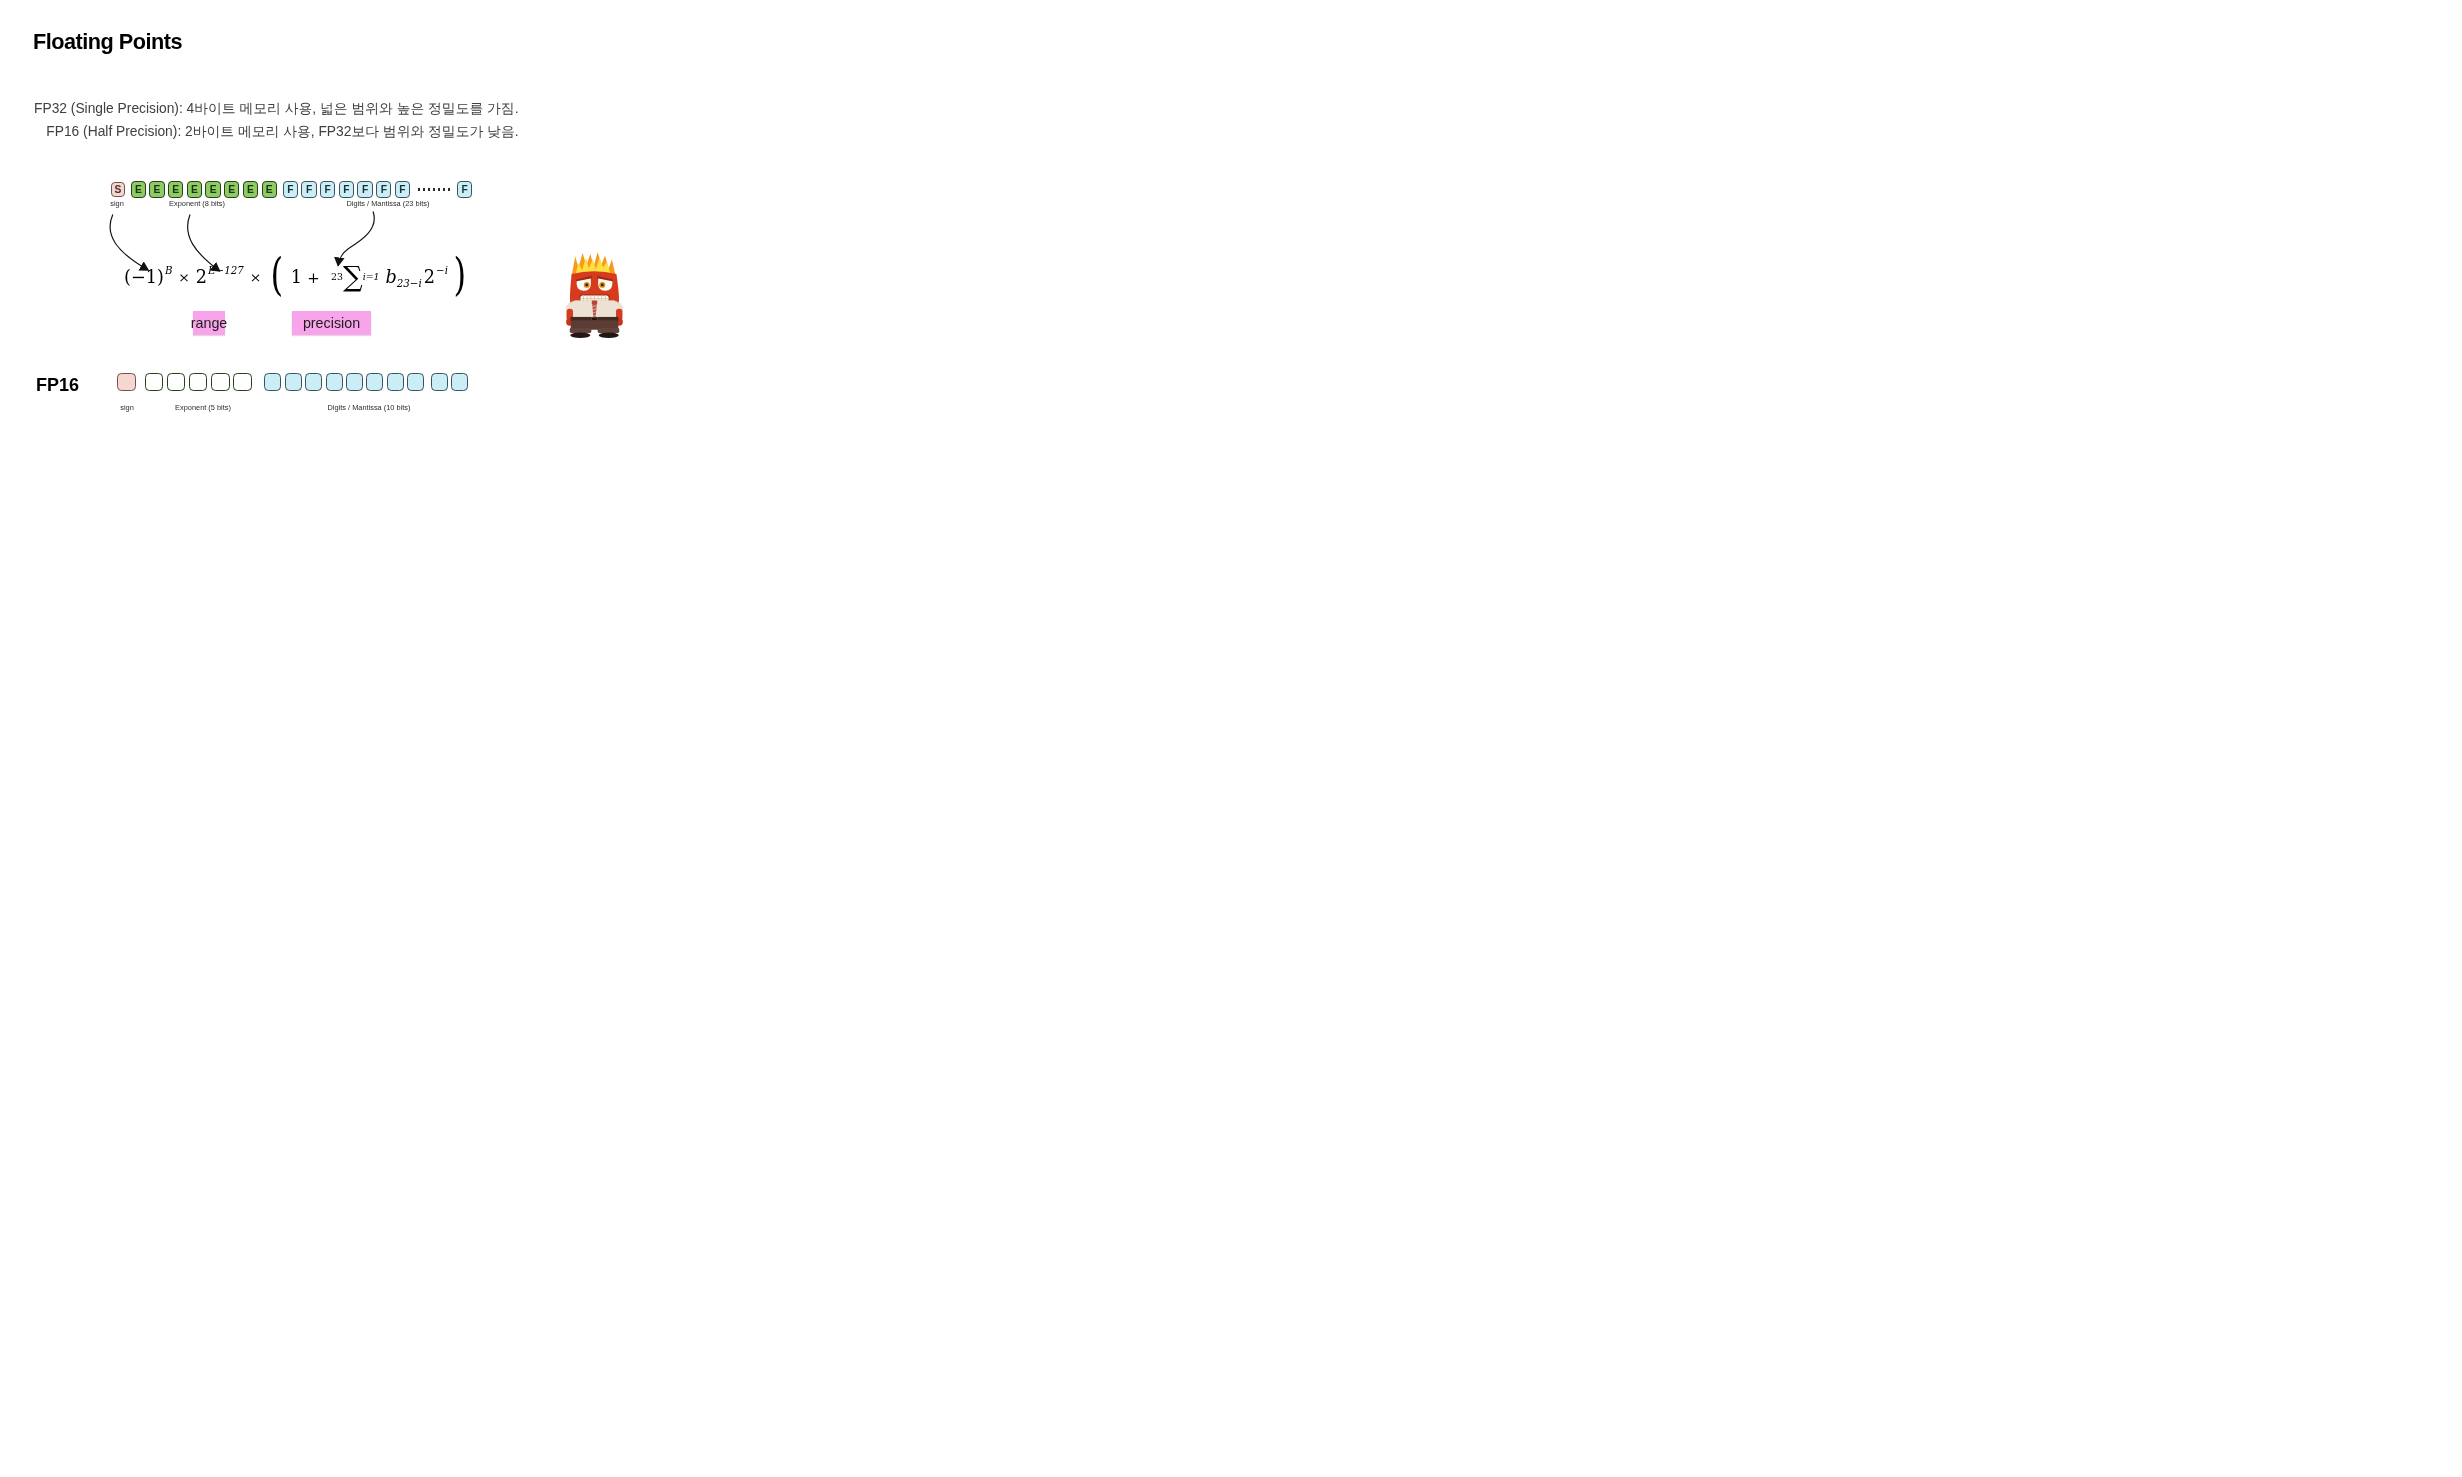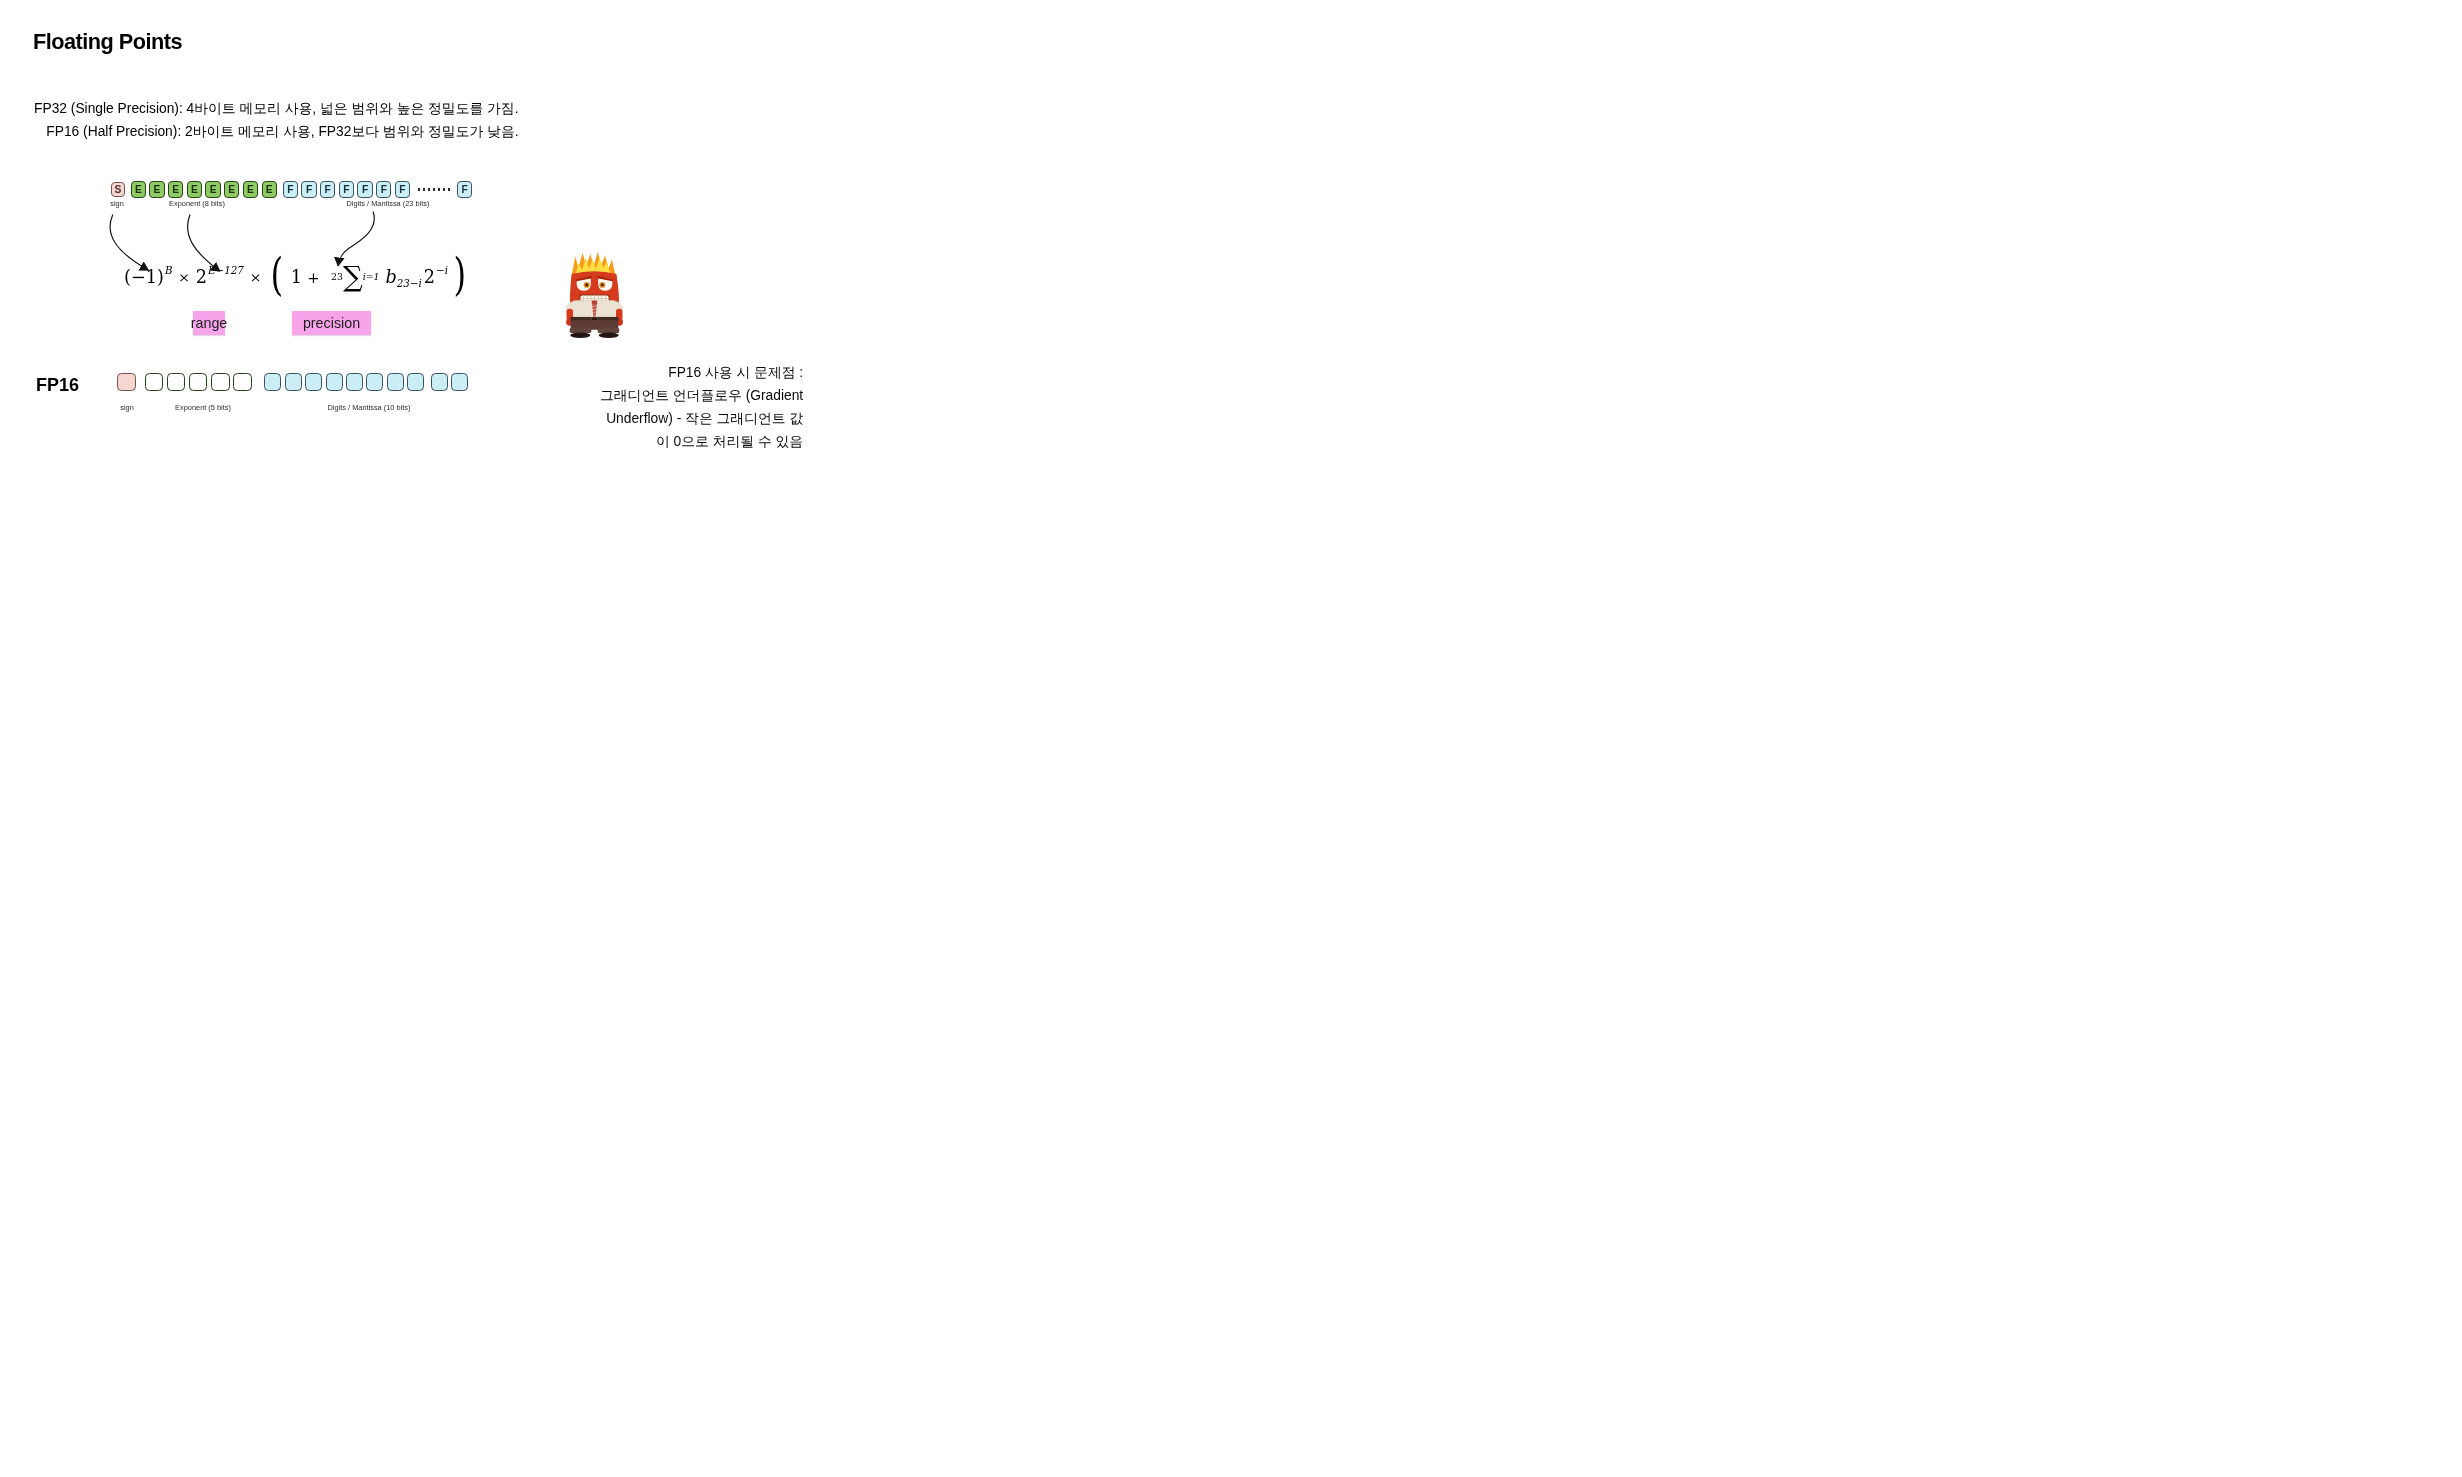--- a/index.html
+++ b/index.html
@@ -9,7 +9,7 @@
   .page-title{position:absolute;left:33px;top:28.6px;font-size:21.7px;font-weight:700;
               letter-spacing:-0.5px;color:#000;}
 
-  .intro{position:absolute;left:34px;top:98px;font-size:13.8px;line-height:22.7px;color:#000000;}
+  .intro{position:absolute;left:34px;top:98px;font-size:13.8px;line-height:22.7px;color:#404040;}
   .intro div{white-space:nowrap;}
 
   

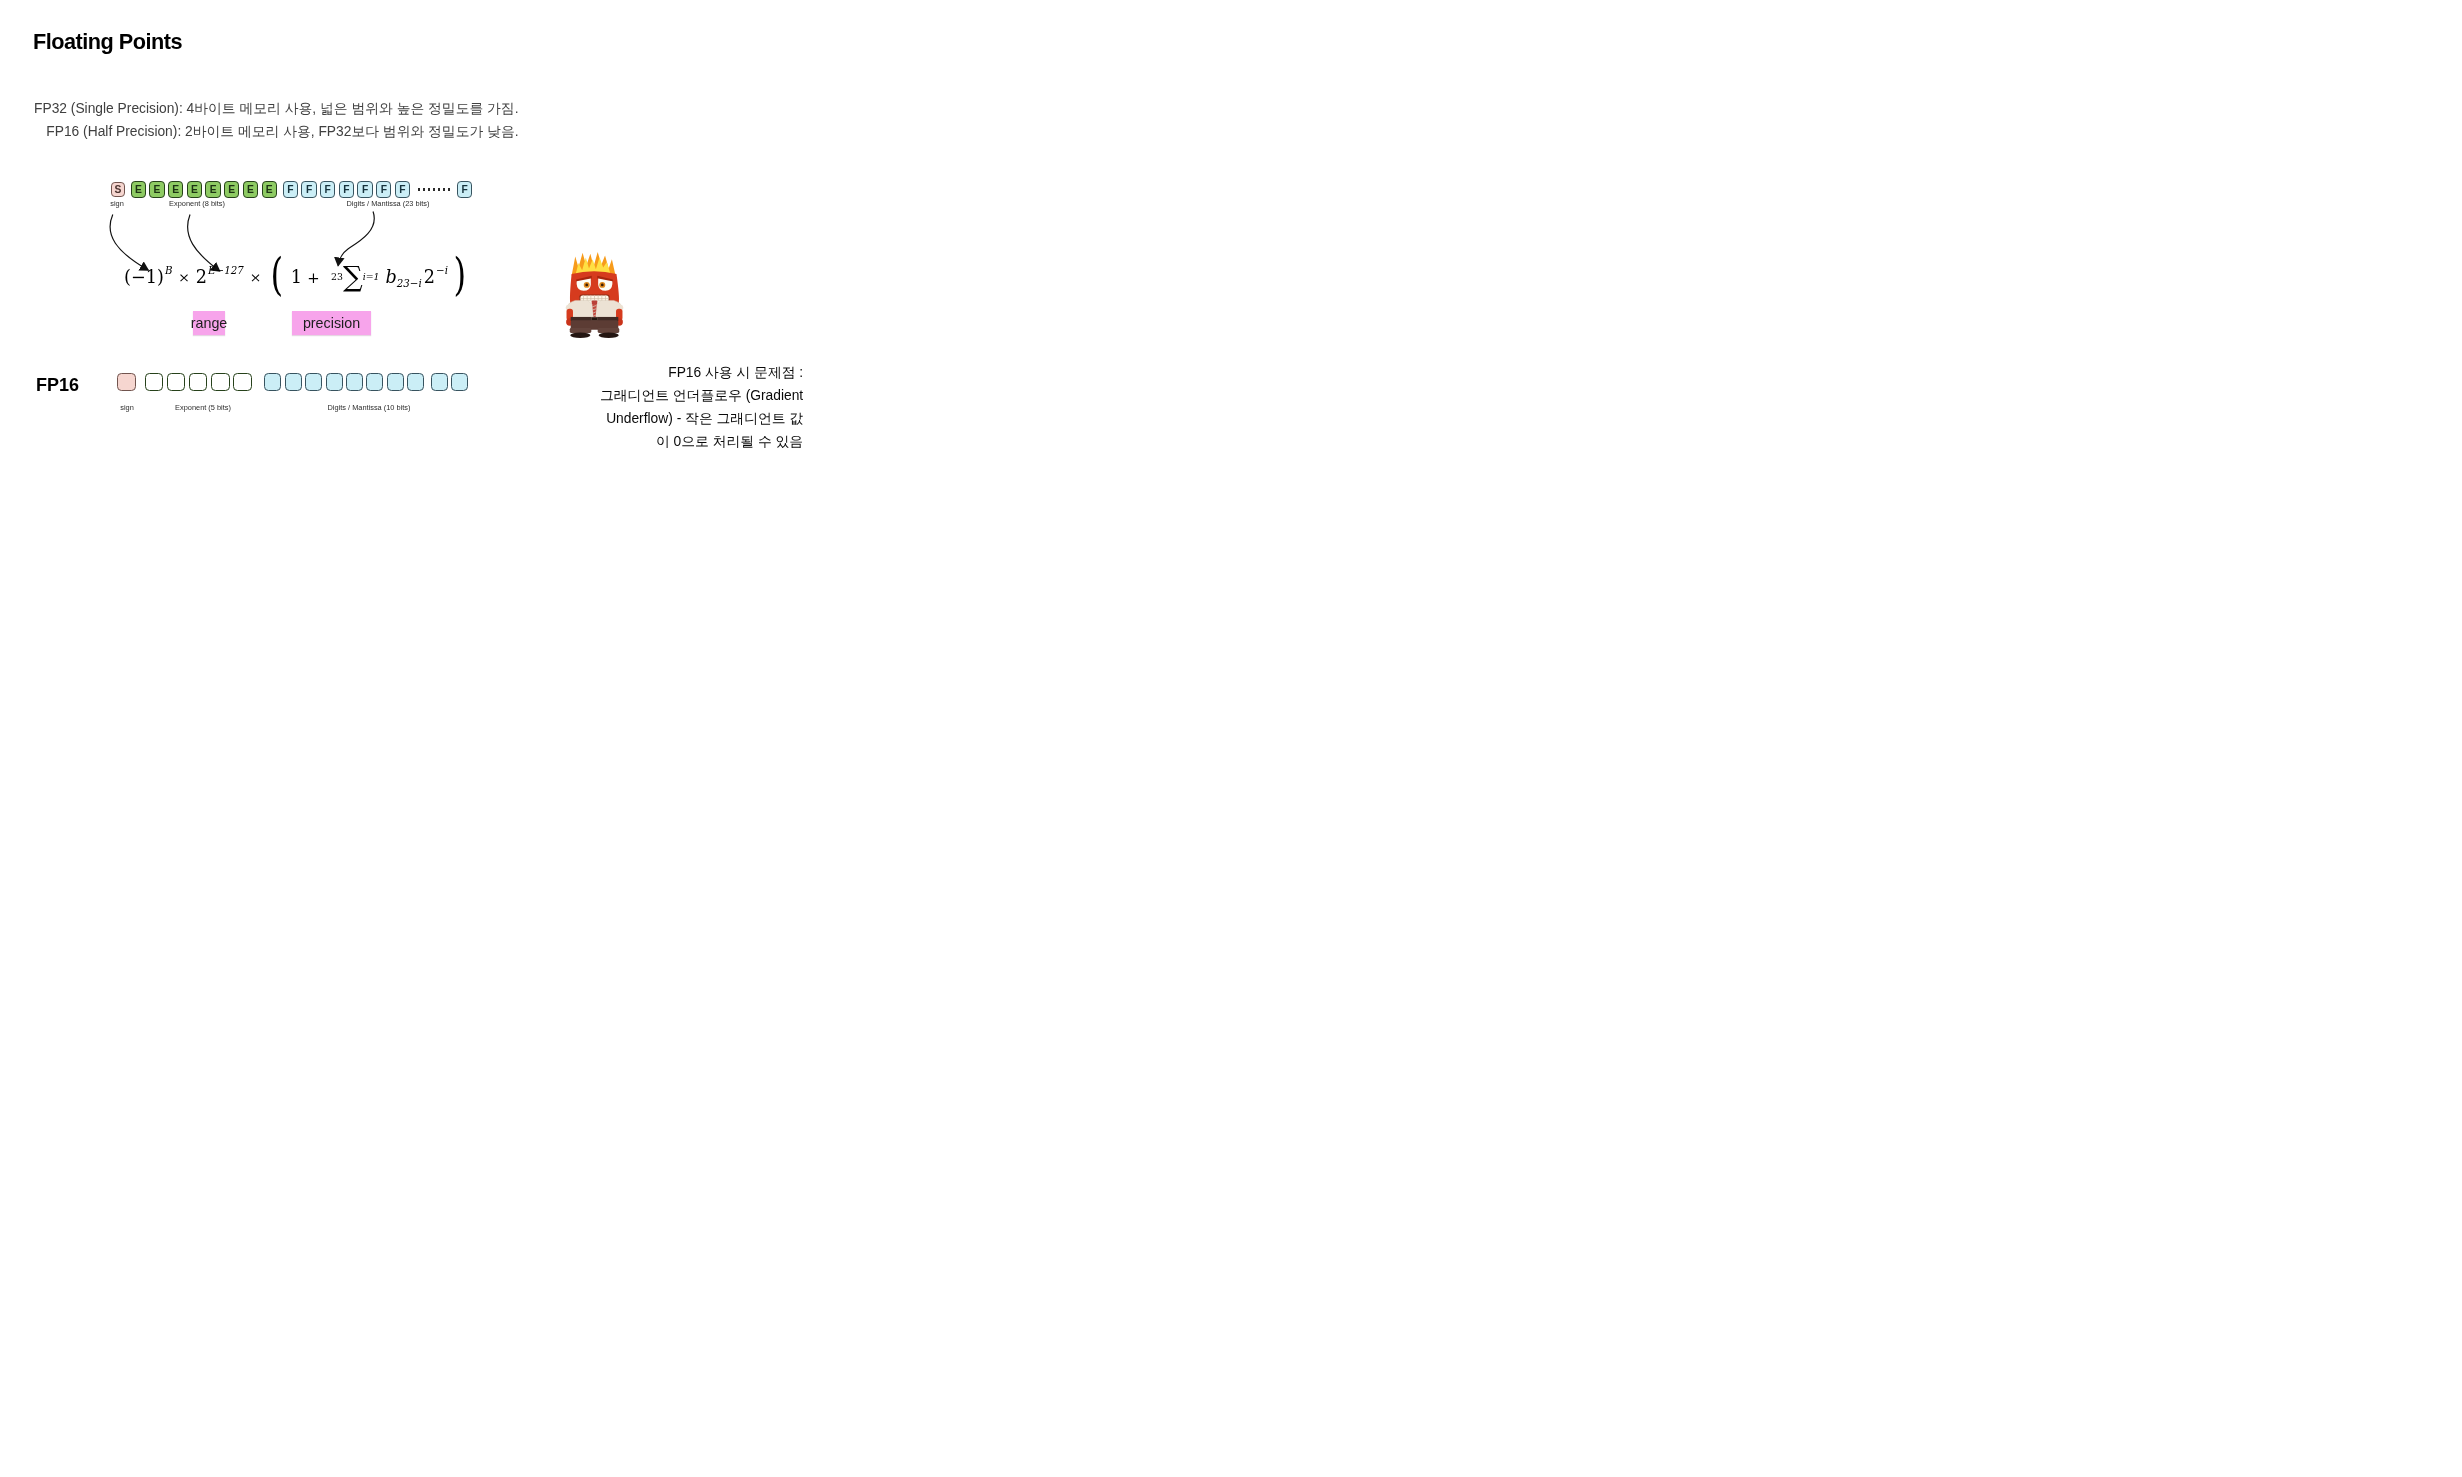--- a/index.html
+++ b/index.html
@@ -229,12 +229,6 @@
     <ellipse cx="97" cy="184" rx="22" ry="6" fill="#241612"></ellipse>
   </svg>
 
-  <div class="note">
-    <div>FP16 사용 시 문제점 :</div>
-    <div>그래디언트 언더플로우 (Gradient</div>
-    <div>Underflow) - 작은 그래디언트 값</div>
-    <div>이 0으로 처리될 수 있음</div>
-  </div>
 
 </div>
 

